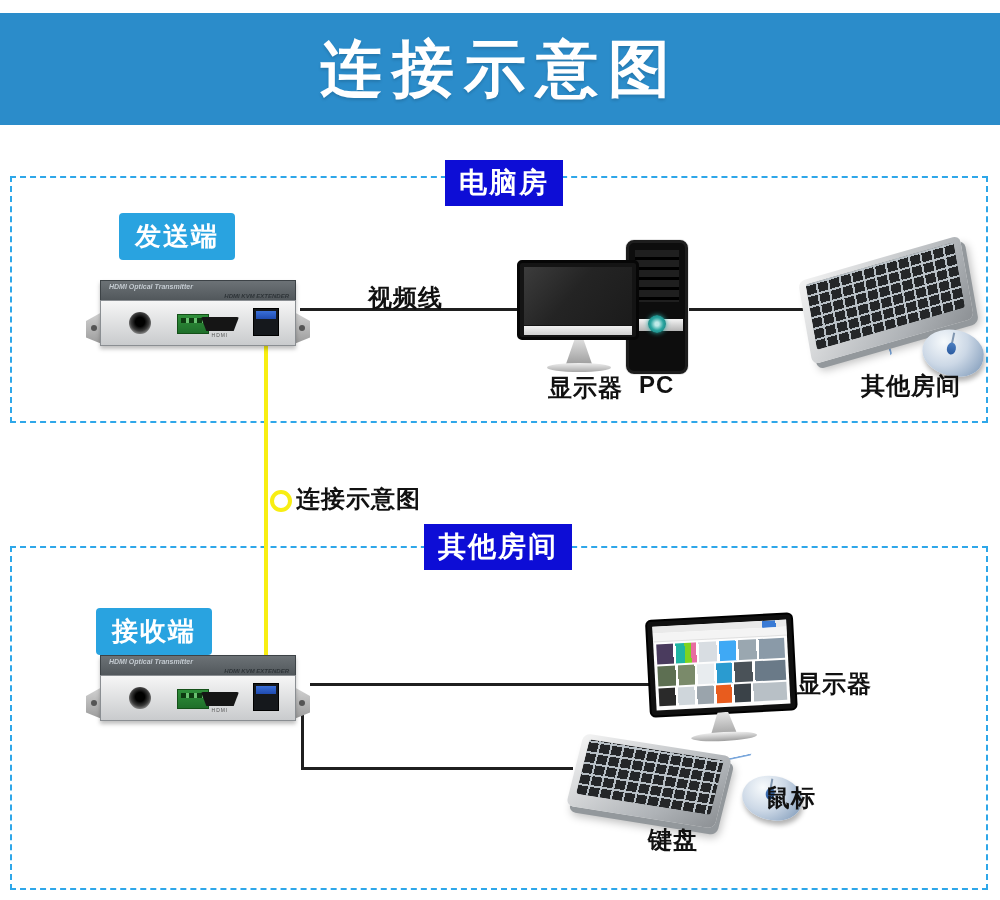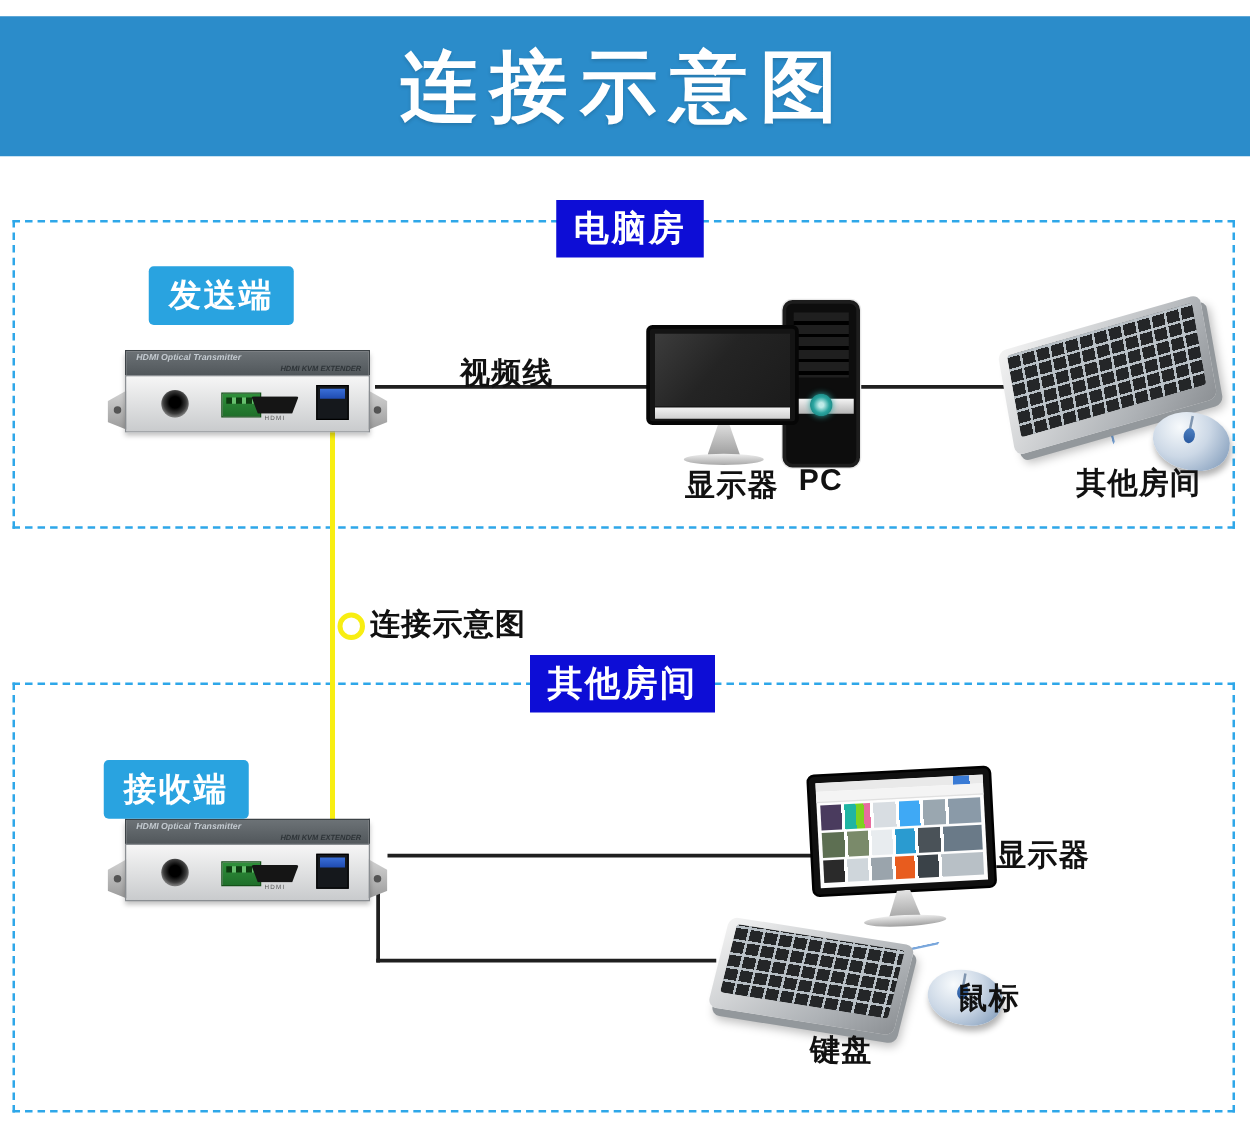--- a/index.html
+++ b/index.html
@@ -26,7 +26,7 @@
   .tag{background:#29a3e0;color:#fff;font-size:26px;font-weight:bold;
        padding:6px 16px;border-radius:4px;z-index:4;letter-spacing:2px;}
   .tag.sender{left:119px;top:213px;}
-  .tag.receiver{left:83px;top:608px;}
+  .tag.receiver{left:96px;top:608px;}
 
   
   .device{width:224px;height:70px;z-index:3;}

